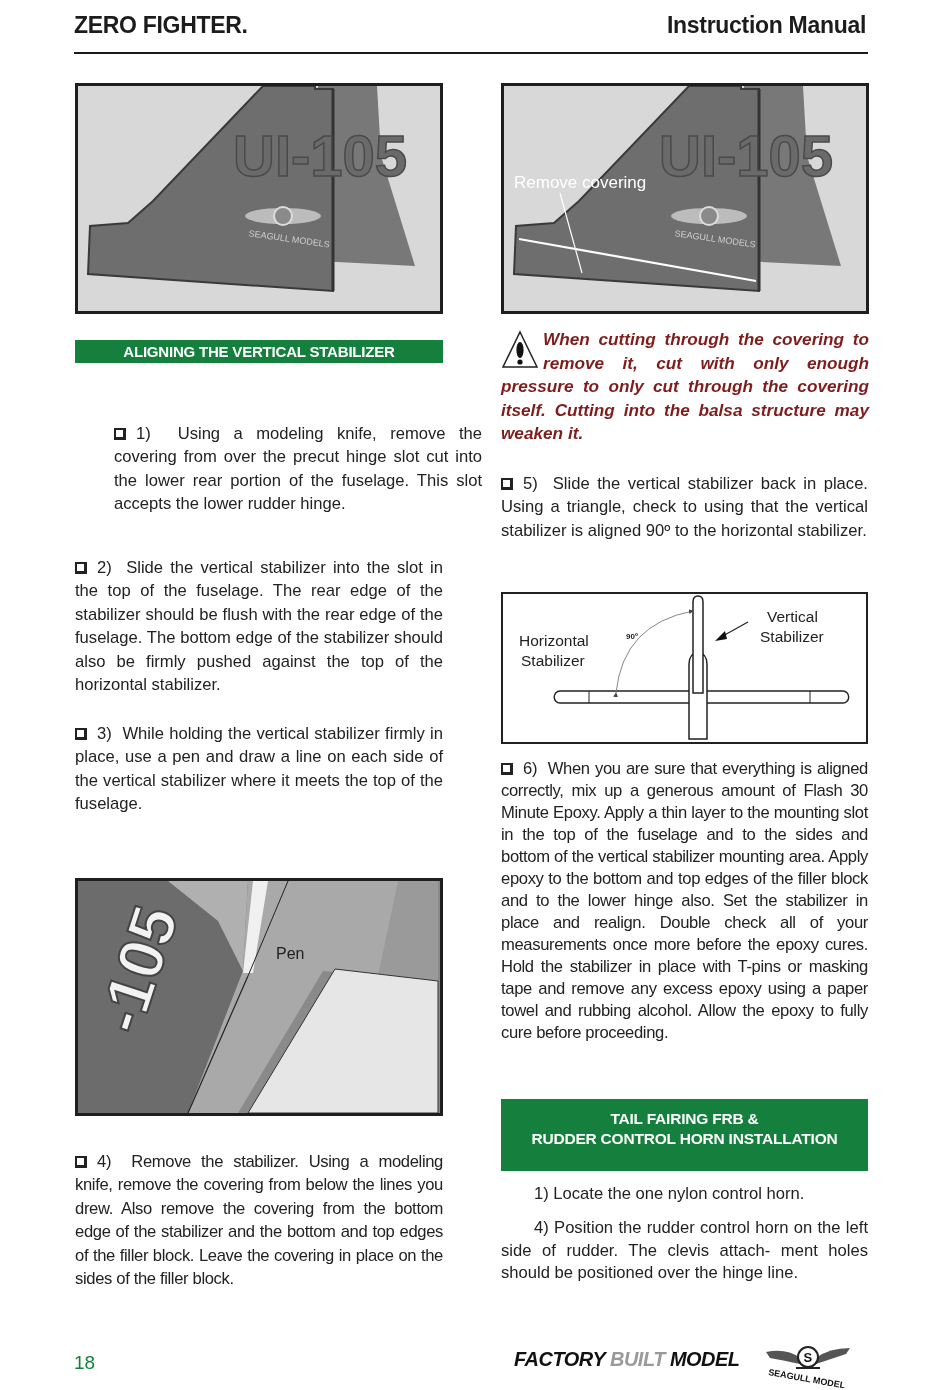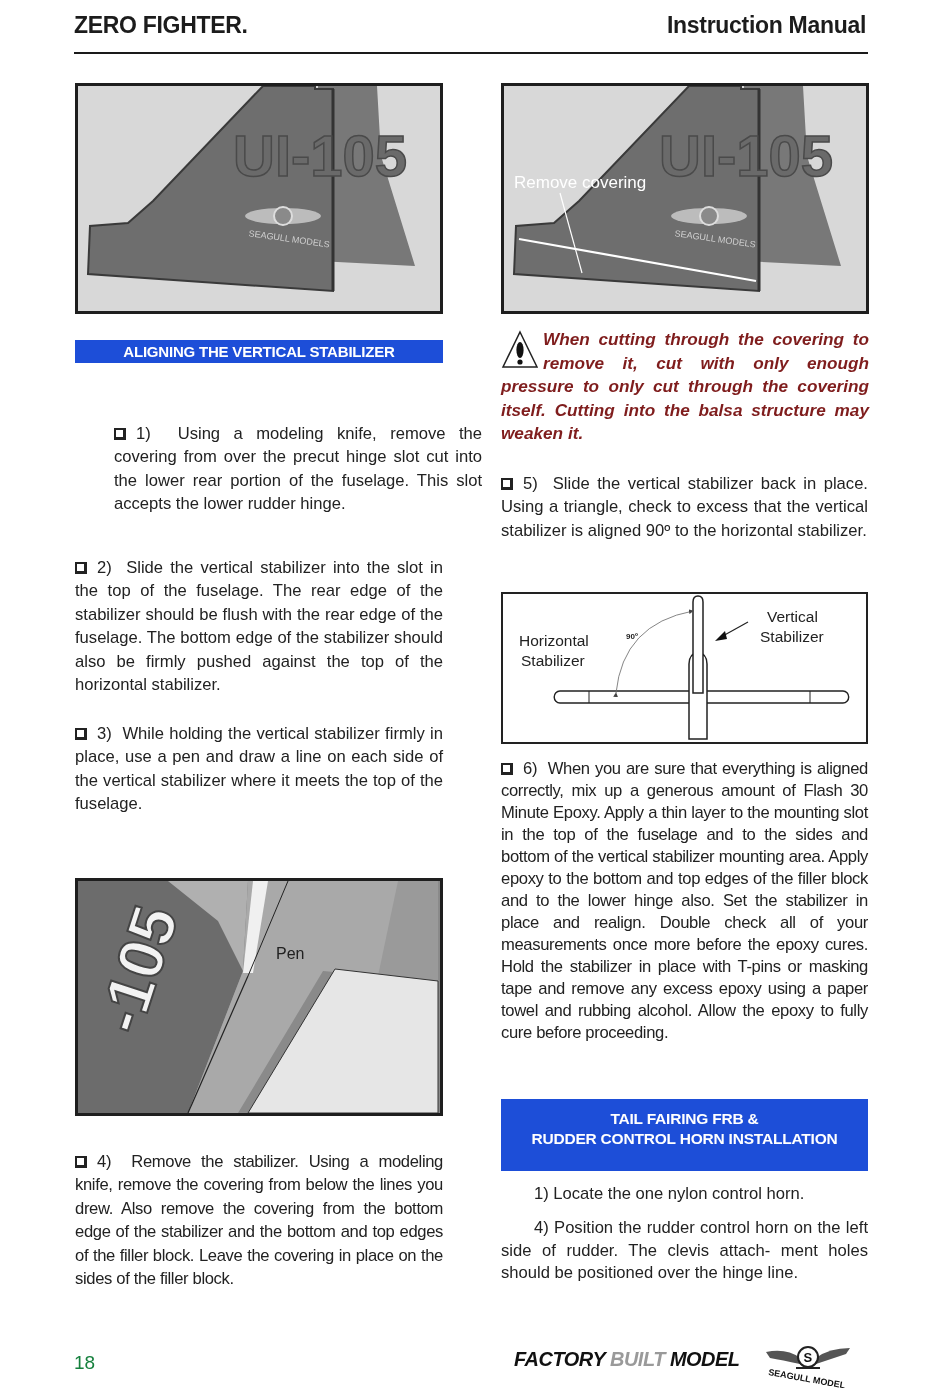--- a/index.html
+++ b/index.html
@@ -13,7 +13,7 @@
   .photo { position: absolute; border: 3px solid #1e1e1e; background: #d6d6d6; overflow: hidden; }
   .photo svg { display: block; width: 100%; height: 100%; }
 
-  .section-bar { position: absolute; background: #1d4ed8; color: #ffffff; font-weight: bold; text-align: center; }
+  .section-bar { position: absolute; background: #15803d; color: #ffffff; font-weight: bold; text-align: center; }
   .section-bar.one { left: 75px; top: 340px; width: 368px; height: 23px; font-size: 15px; line-height: 23px; letter-spacing: -0.2px; }
   .section-bar.two { left: 501px; top: 1099px; width: 367px; height: 72px; font-size: 15.5px; line-height: 20px; padding-top: 10px; letter-spacing: -0.2px; }
 

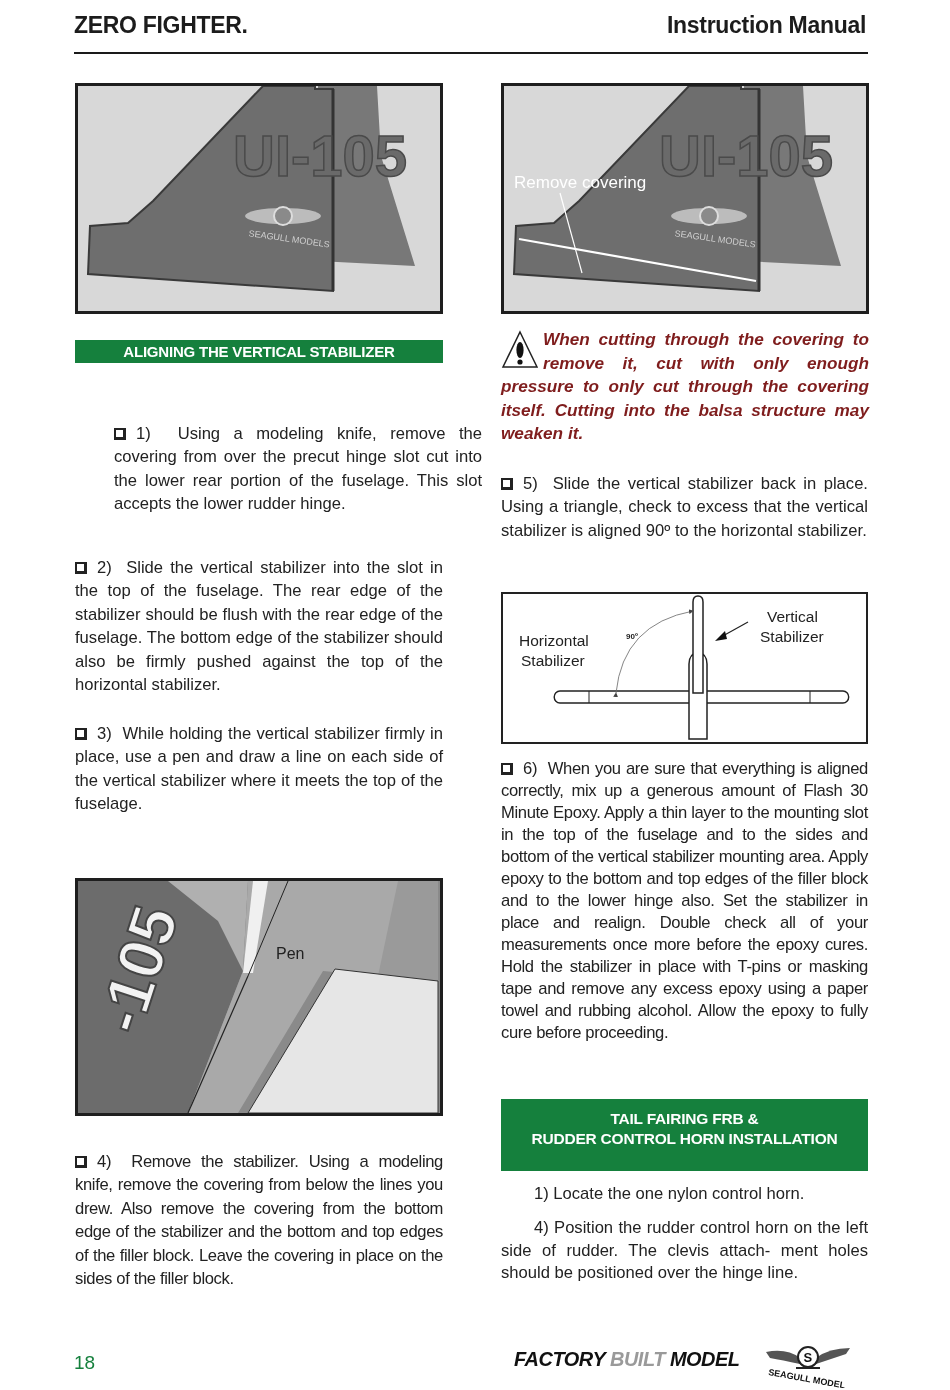--- a/index.html
+++ b/index.html
@@ -115,7 +115,7 @@
 </div>
 
 <div class="para right" style="top:472px;">
-  <span class="cb"></span><span>5)</span>&nbsp; <span>Slide the vertical stabilizer back in place.  Using a triangle, check to excess that the vertical stabilizer is aligned 90º to the horizontal stabilizer.</span>
+  <span class="cb"></span><span>5)</span>&nbsp; <span>Slide the vertical stabilizer back in place.  Using a triangle, check to using that the vertical stabilizer is aligned 90º to the horizontal stabilizer.</span>
 </div>
 
 <div class="diagram">

